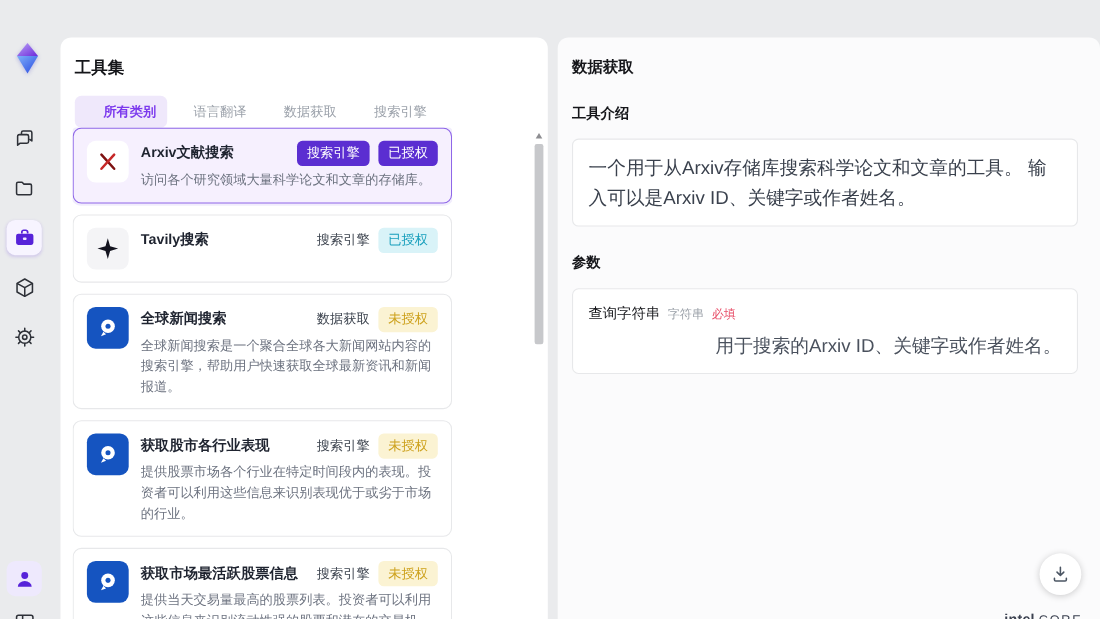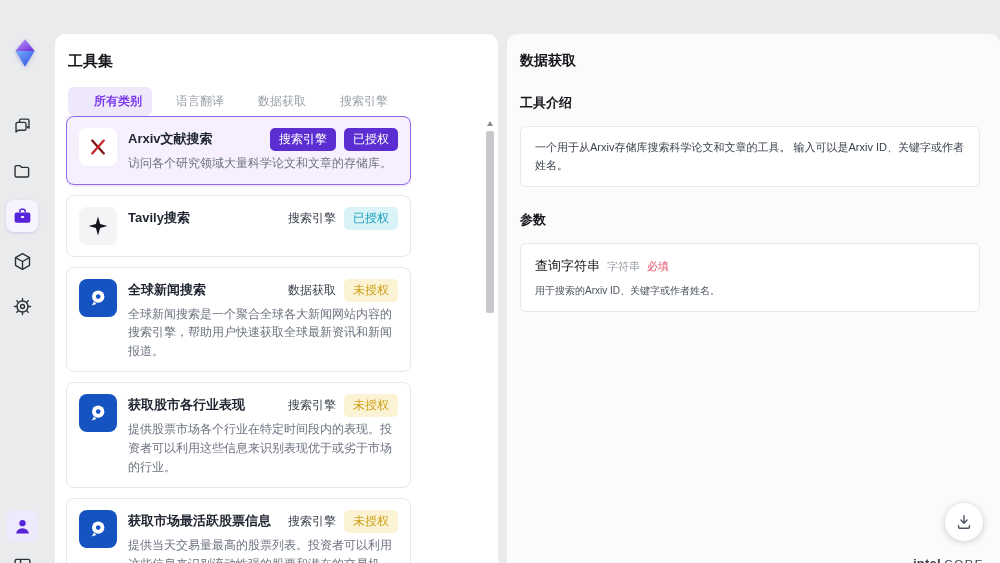--- a/index.html
+++ b/index.html
@@ -68,7 +68,7 @@
   .section-heading{margin:0 0 14px;font-size:13px;font-weight:700;color:#15161a;}
   .intro-box{background:#fff;border:1px solid #e7e8ea;border-radius:6px;
     padding:12px 14px;margin-bottom:24px;}
-  .intro-text{margin:0;font-size:11px;color:#3a414d;line-height:1.6;}
+  .intro-text{margin:0;font-size:17px;color:#3a414d;line-height:1.6;}
   .param-box{background:#fff;border:1px solid #e7e8ea;border-radius:6px;padding:13px 14px;}
   .param-head{display:flex;align-items:baseline;gap:7px;margin-bottom:9px;}
   .param-name{font-size:13px;font-weight:400;color:#15161a;}

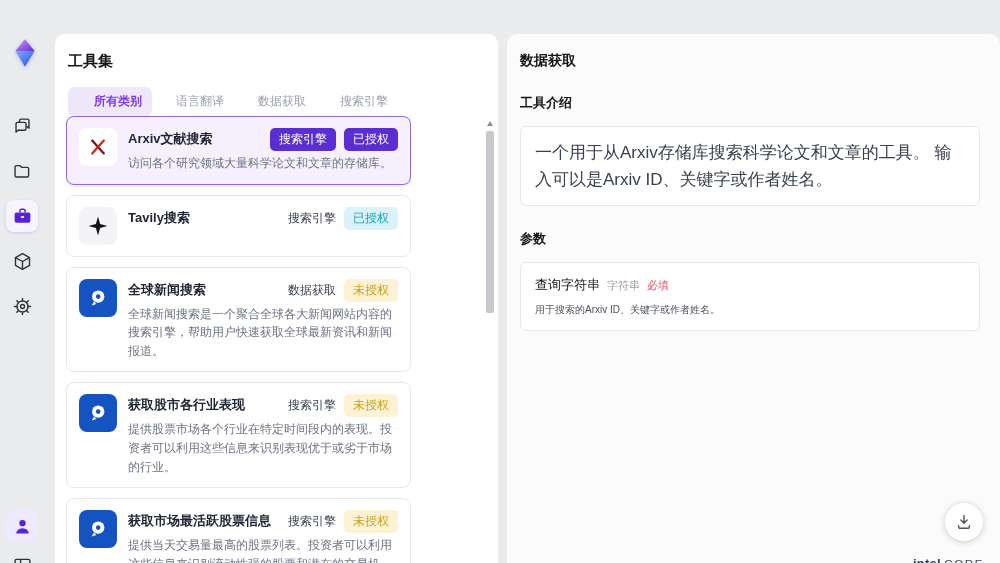--- a/index.html
+++ b/index.html
@@ -74,7 +74,7 @@
   .param-name{font-size:13px;font-weight:400;color:#15161a;}
   .param-type{font-size:11px;color:#9aa0a8;}
   .param-required{font-size:11px;color:#e8506a;}
-  .param-desc{margin:0;font-size:10px;color:#4a515d;}
+  .param-desc{margin:0;font-size:17px;color:#4a515d;text-align:right;}
 
   
   .fab{position:absolute;right:17px;bottom:50px;width:38px;height:38px;border-radius:50%;

